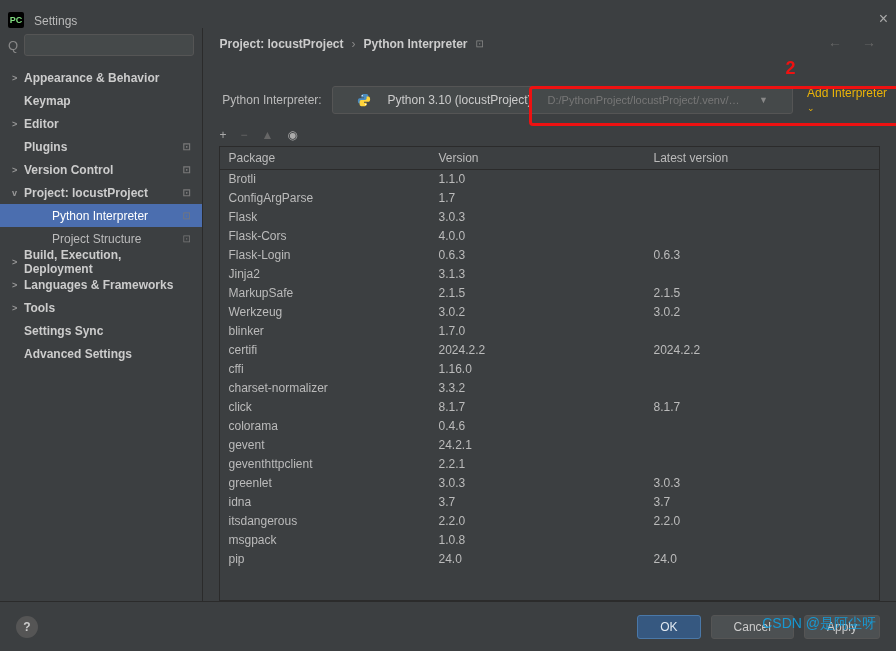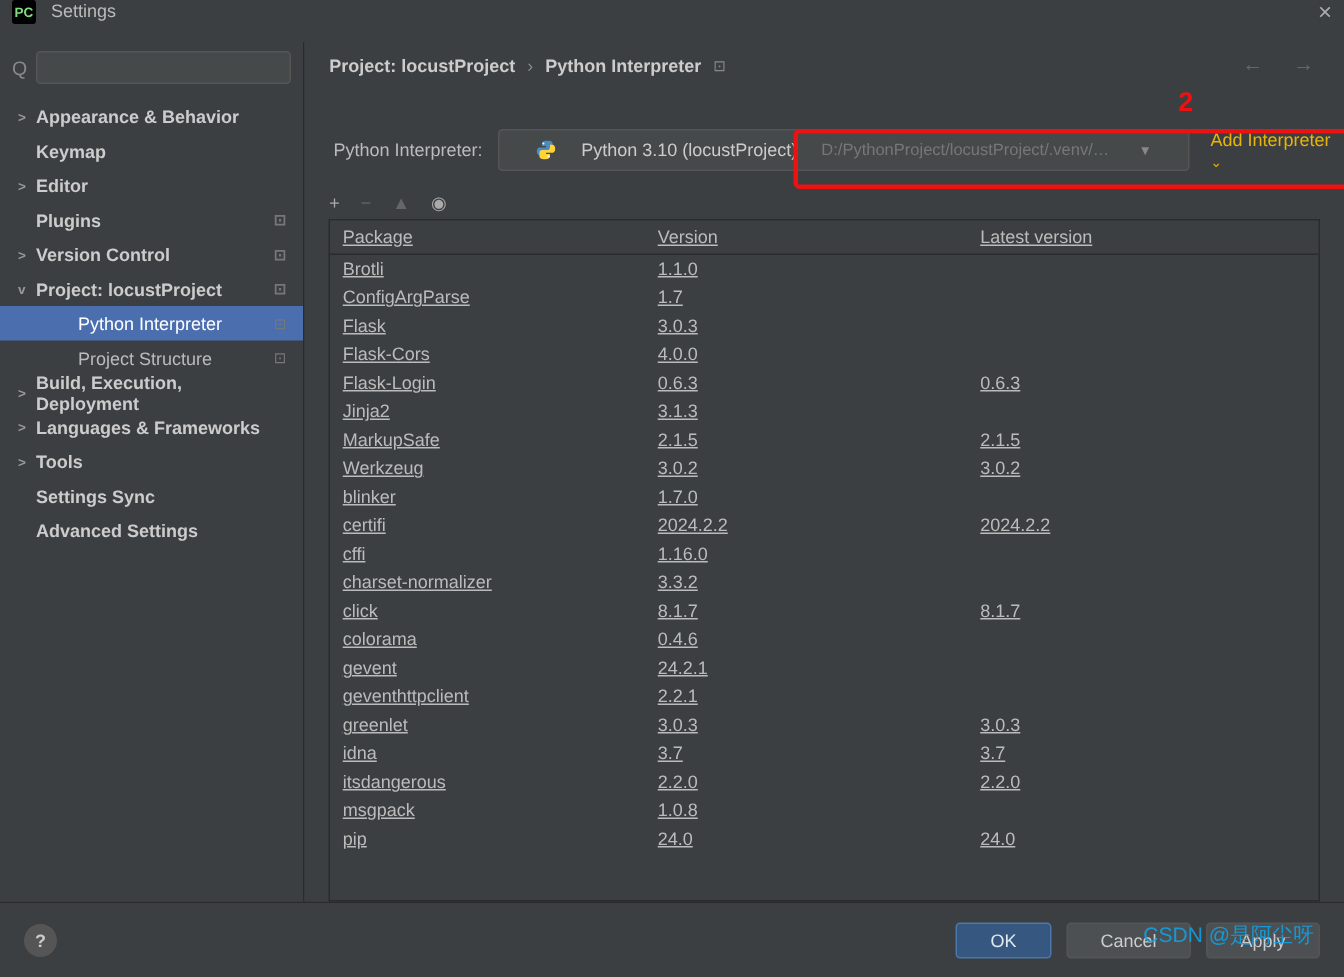--- a/index.html
+++ b/index.html
@@ -5,7 +5,7 @@
 * { margin: 0; padding: 0; box-sizing: border-box; font-family: "Segoe UI", Arial, sans-serif; font-size: 12px; }
 body { background: #3c3f41; color: #bbbbbb; width: 896px; height: 651px; overflow: hidden; position: relative; }
 
-.titlebar { height: 28px; display: flex; align-items: flex-start; padding: 0 8px; background: #3c3f41; }
+.titlebar { height: 28px; display: flex; align-items: flex-end; padding: 0 8px; background: #3c3f41; }
 .titlebar .pc-icon { width: 16px; height: 16px; background: #000; color: #7fdb7f; display: flex; align-items: center; justify-content: center; font-size: 9px; font-weight: bold; border-radius: 2px; margin-right: 10px; }
 .titlebar .title { color: #bbbbbb; flex: 1; }
 .titlebar .close { font-size: 16px; color: #aaa; cursor: pointer; }

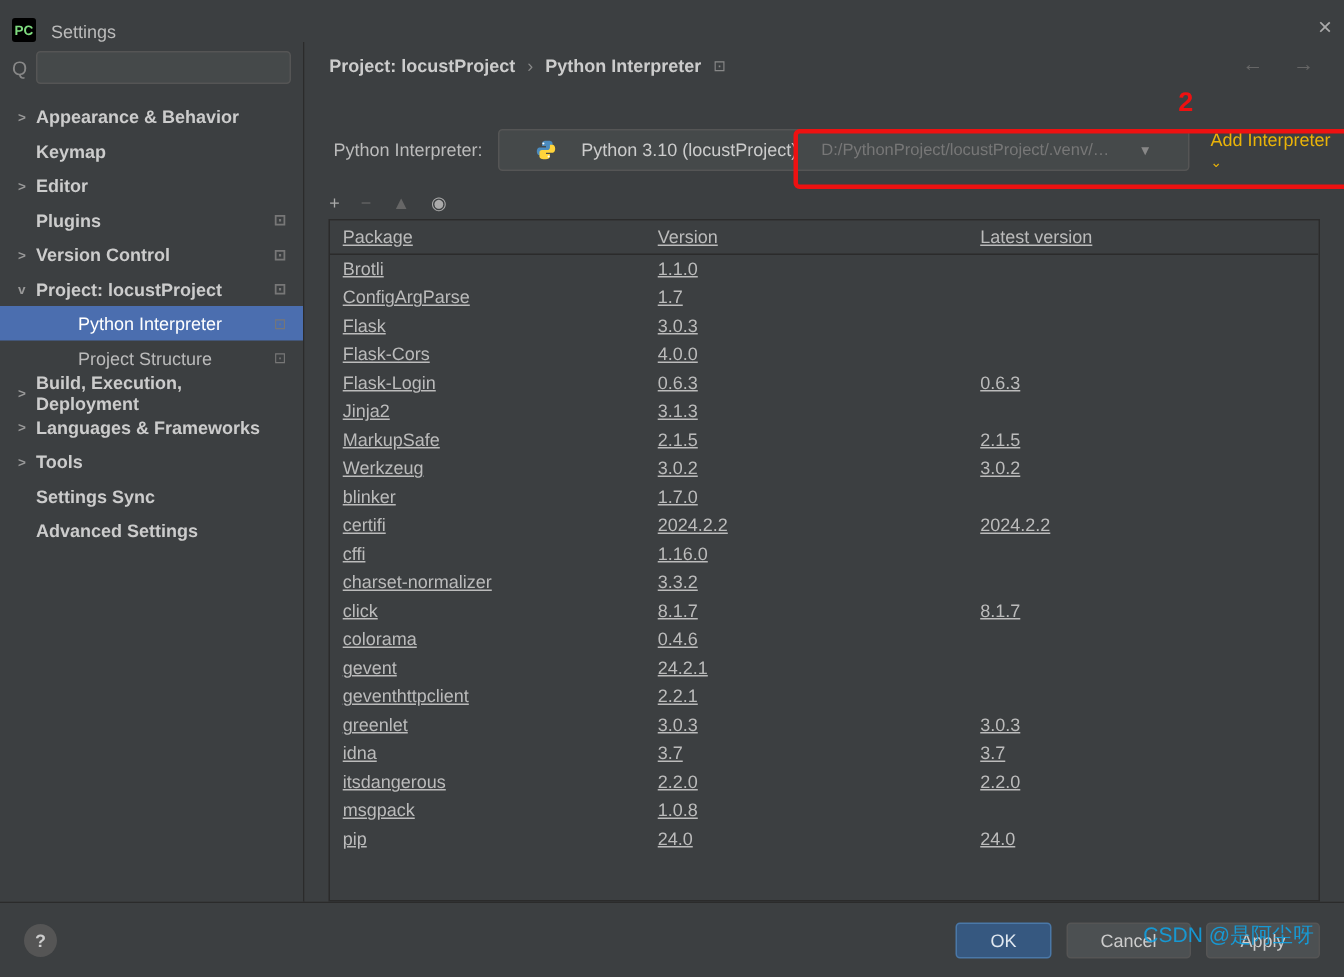--- a/index.html
+++ b/index.html
@@ -51,7 +51,7 @@
 .pkg-toolbar span { cursor: pointer; }
 .pkg-toolbar .dim { color:#666; }
 
-.pkg-table { margin: 0 16px; border: 1px solid #2b2b2b; height: 456px; overflow-y:auto;text-decoration:underline; }
+.pkg-table { margin: 0 16px; border: 1px solid #2b2b2b; height: 456px; overflow-y:auto; }
 .pkg-header { display:flex; background:#3c3f41; border-bottom:1px solid #2b2b2b; position:sticky; top:0;}
 .pkg-header div { padding: 4px 8px; color:#bbb; }
 .col1 { width: 210px; }

